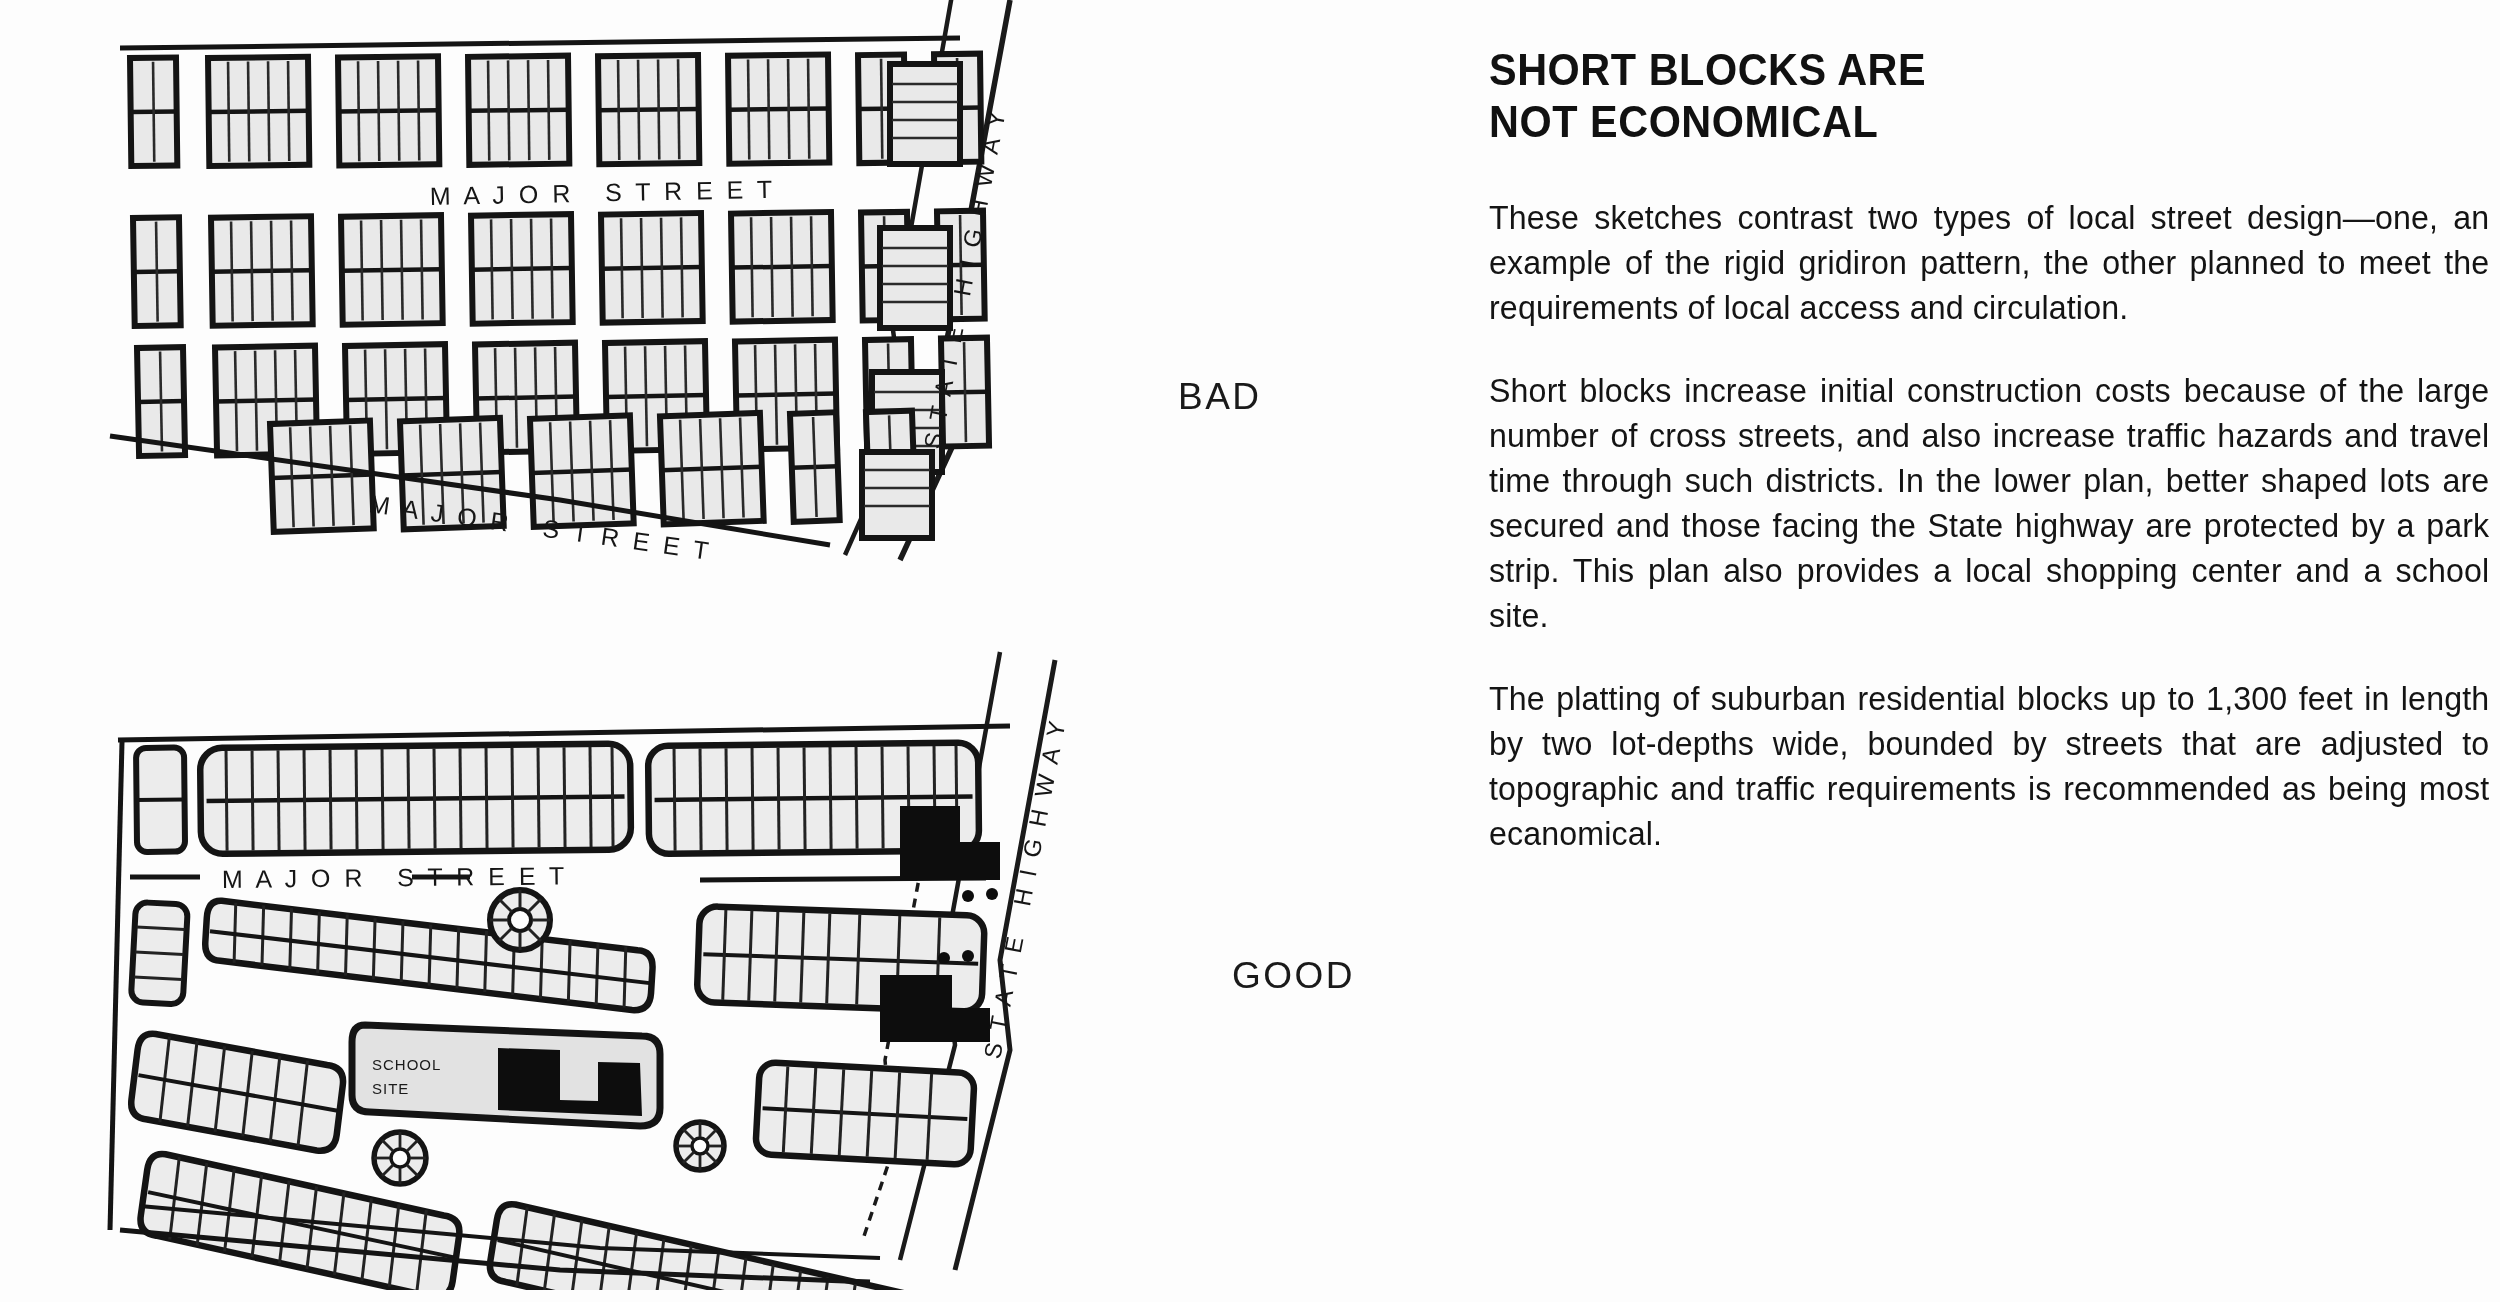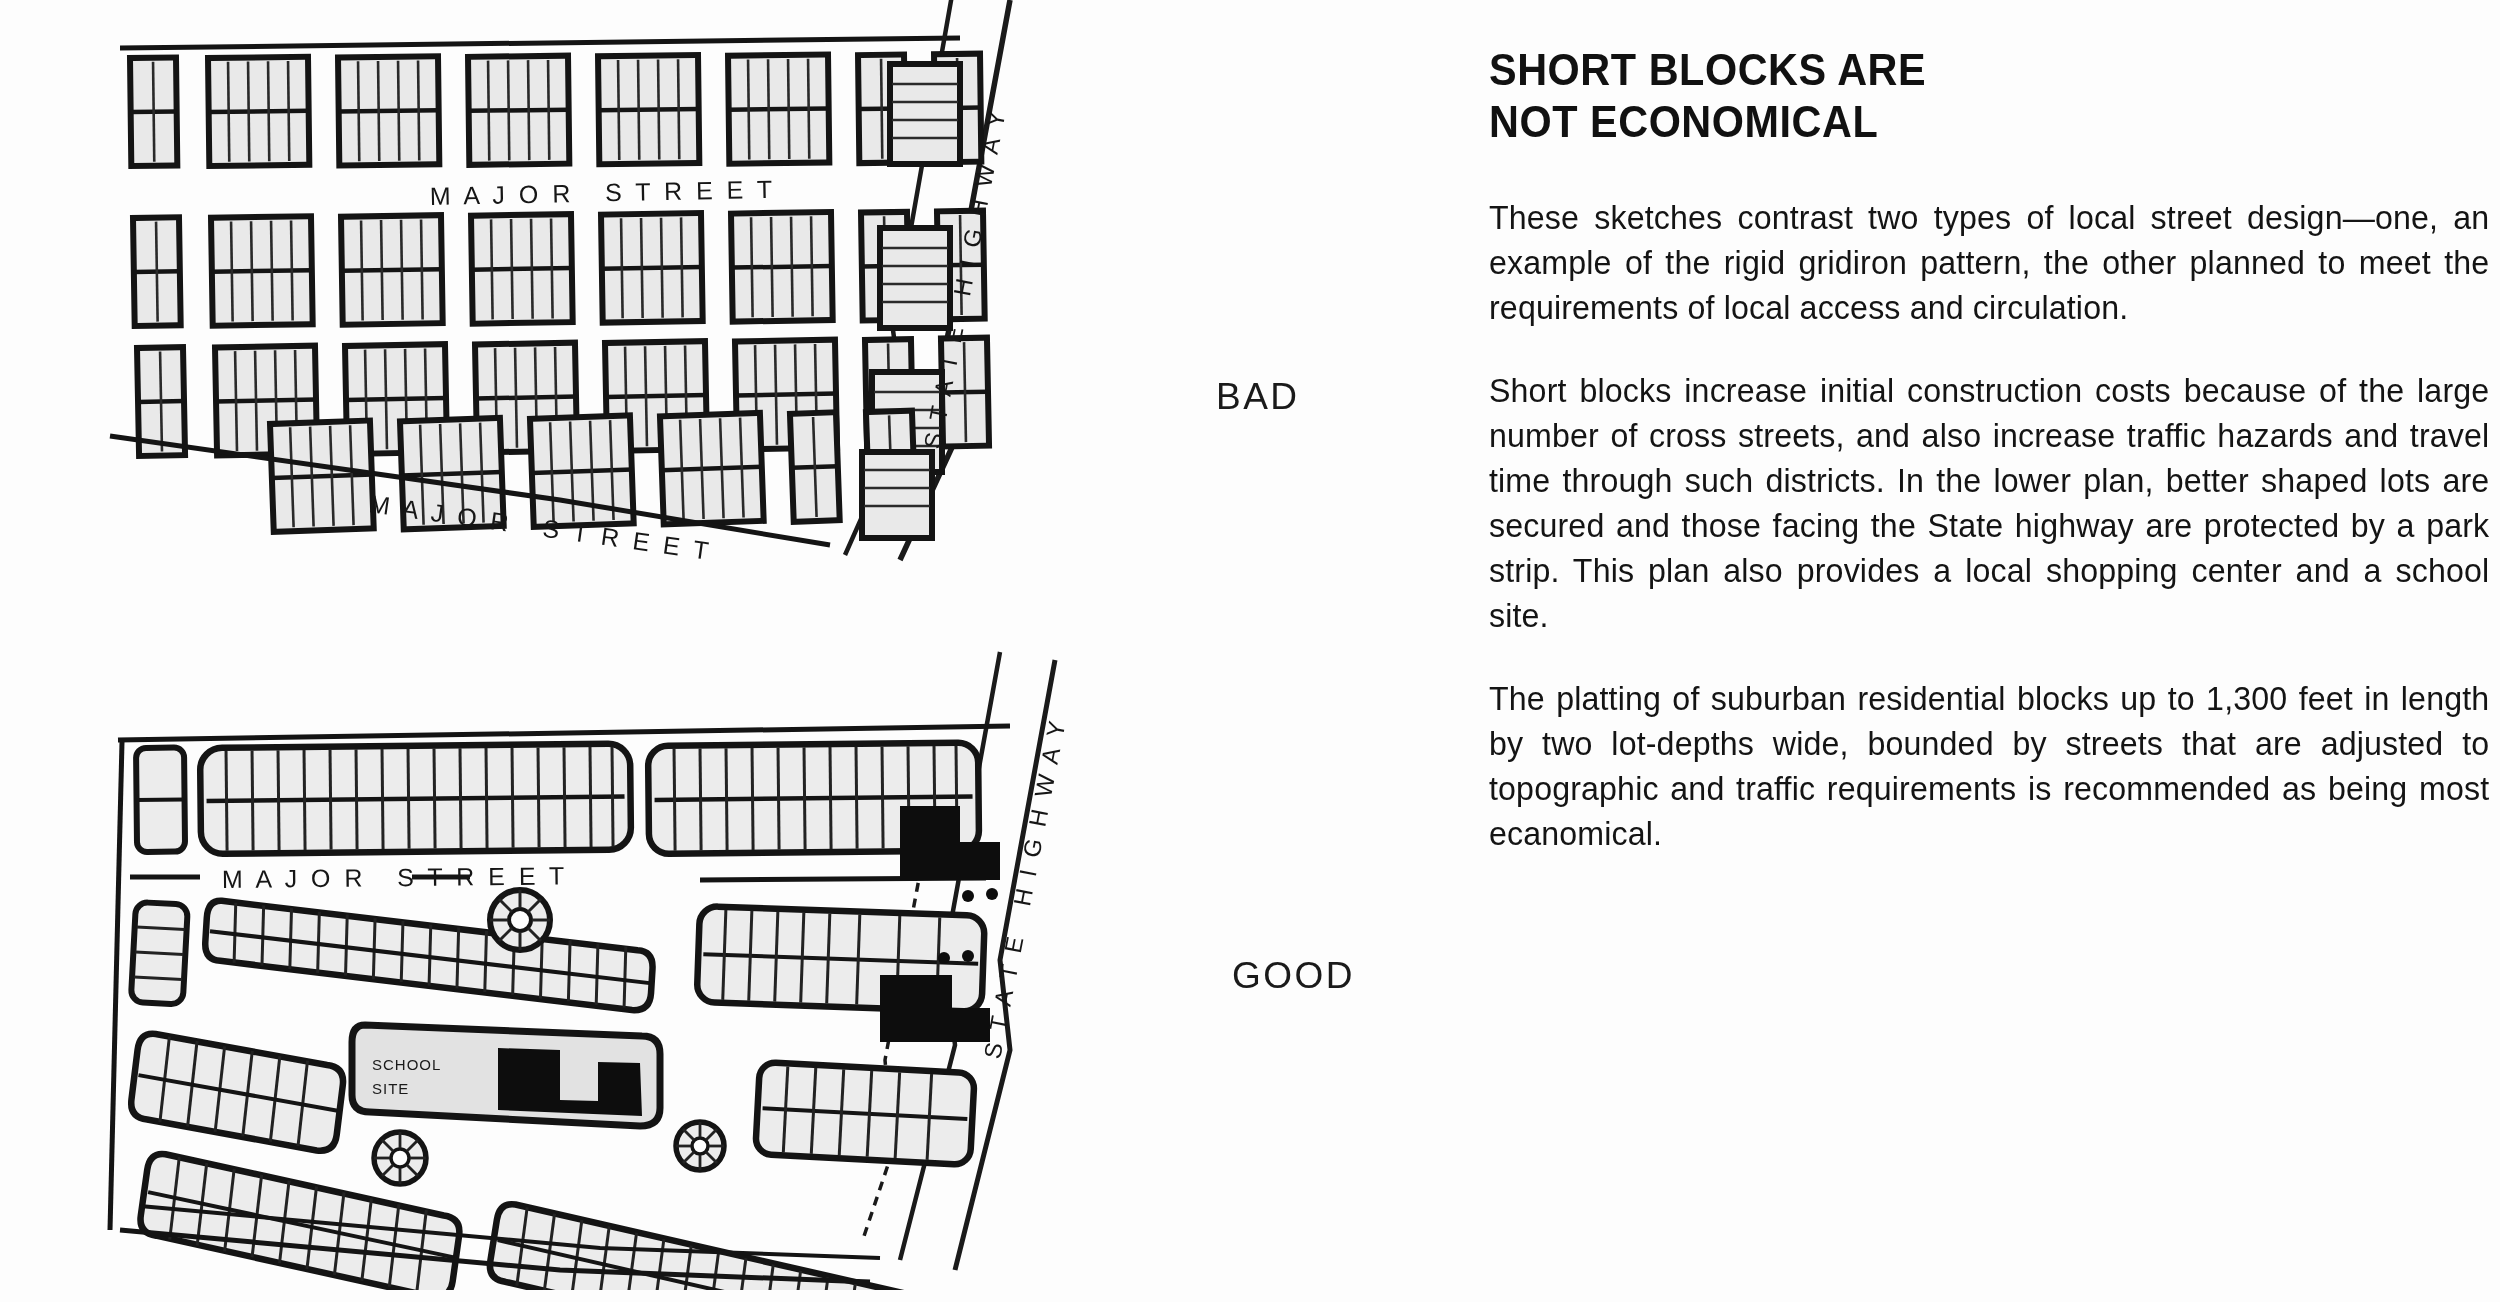--- a/index.html
+++ b/index.html
@@ -27,7 +27,7 @@
     font-weight:400;
     white-space:nowrap;
   }
-  #rating-bad{left:1216px;top:376px;}
+  #rating-bad{left:1178px;top:376px;}
   #rating-good{left:1216px;top:955px;margin-left:16px;}
 
   

